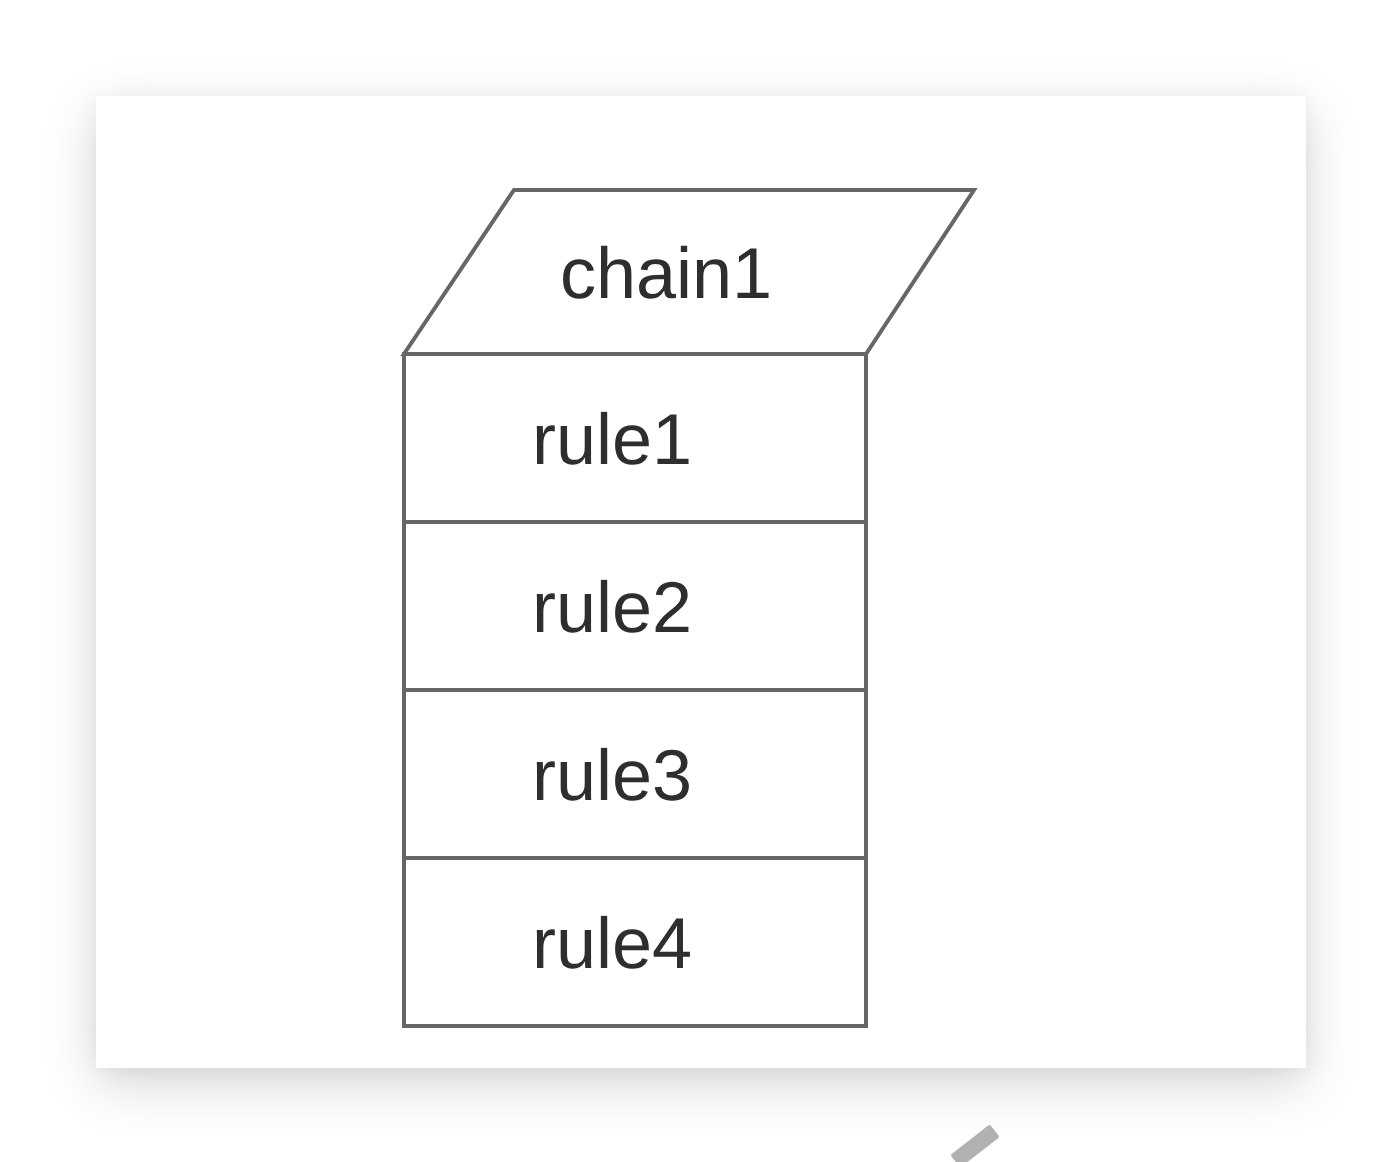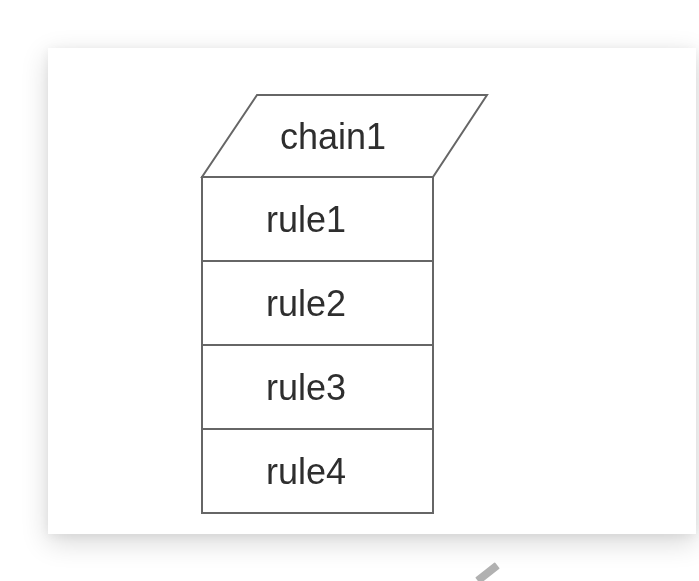--- a/index.html
+++ b/index.html
@@ -22,7 +22,6 @@
     height: 486px;
     background: #ffffff;
     box-shadow: 0 8px 26px rgba(0,0,0,0.16), 0 2px 10px rgba(0,0,0,0.05);
-    padding-left: 43px;
   }
   .diagram-svg {
     position: absolute;

